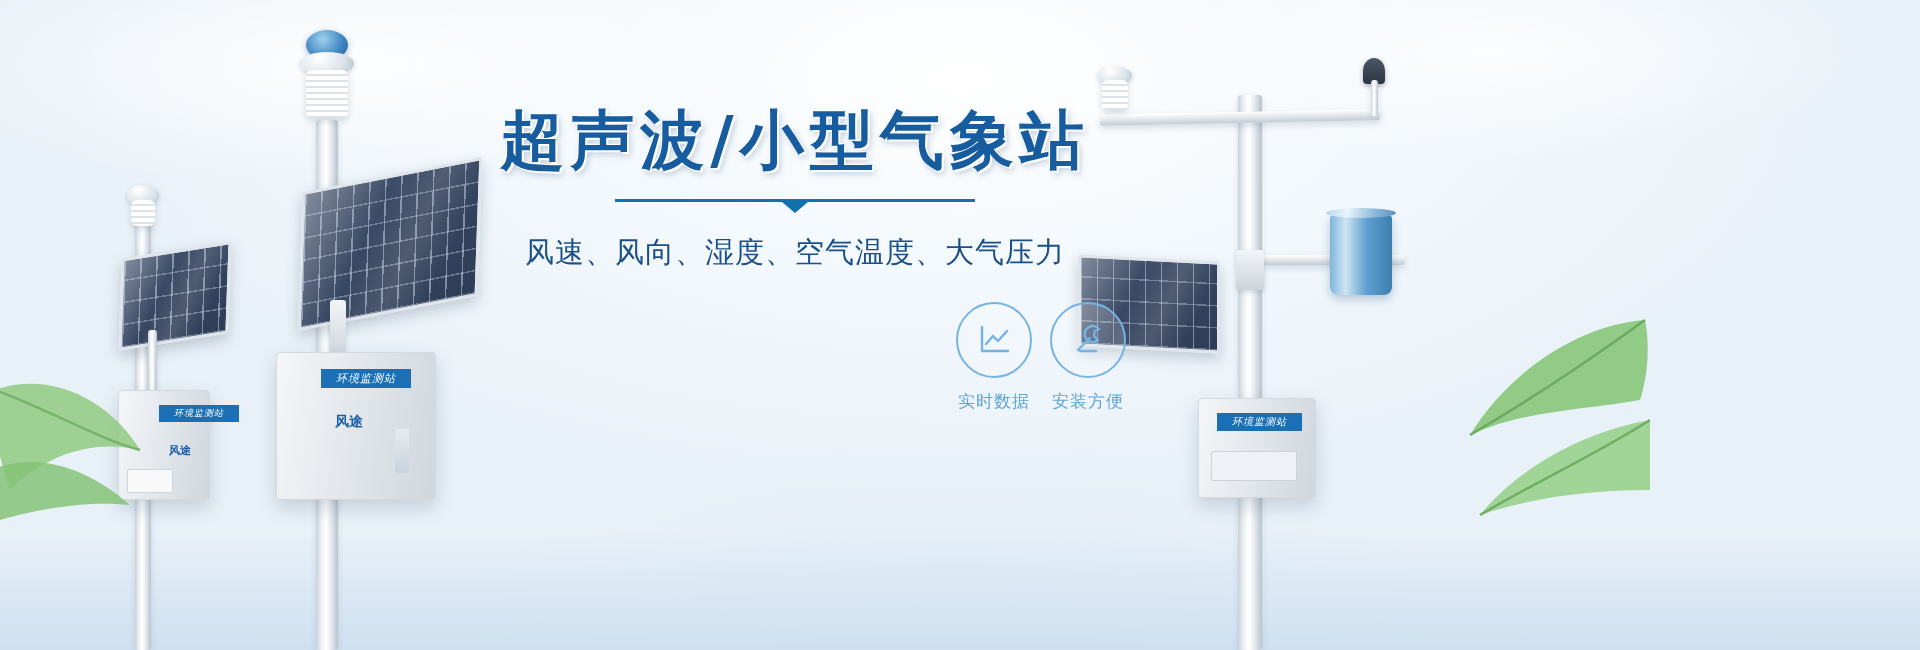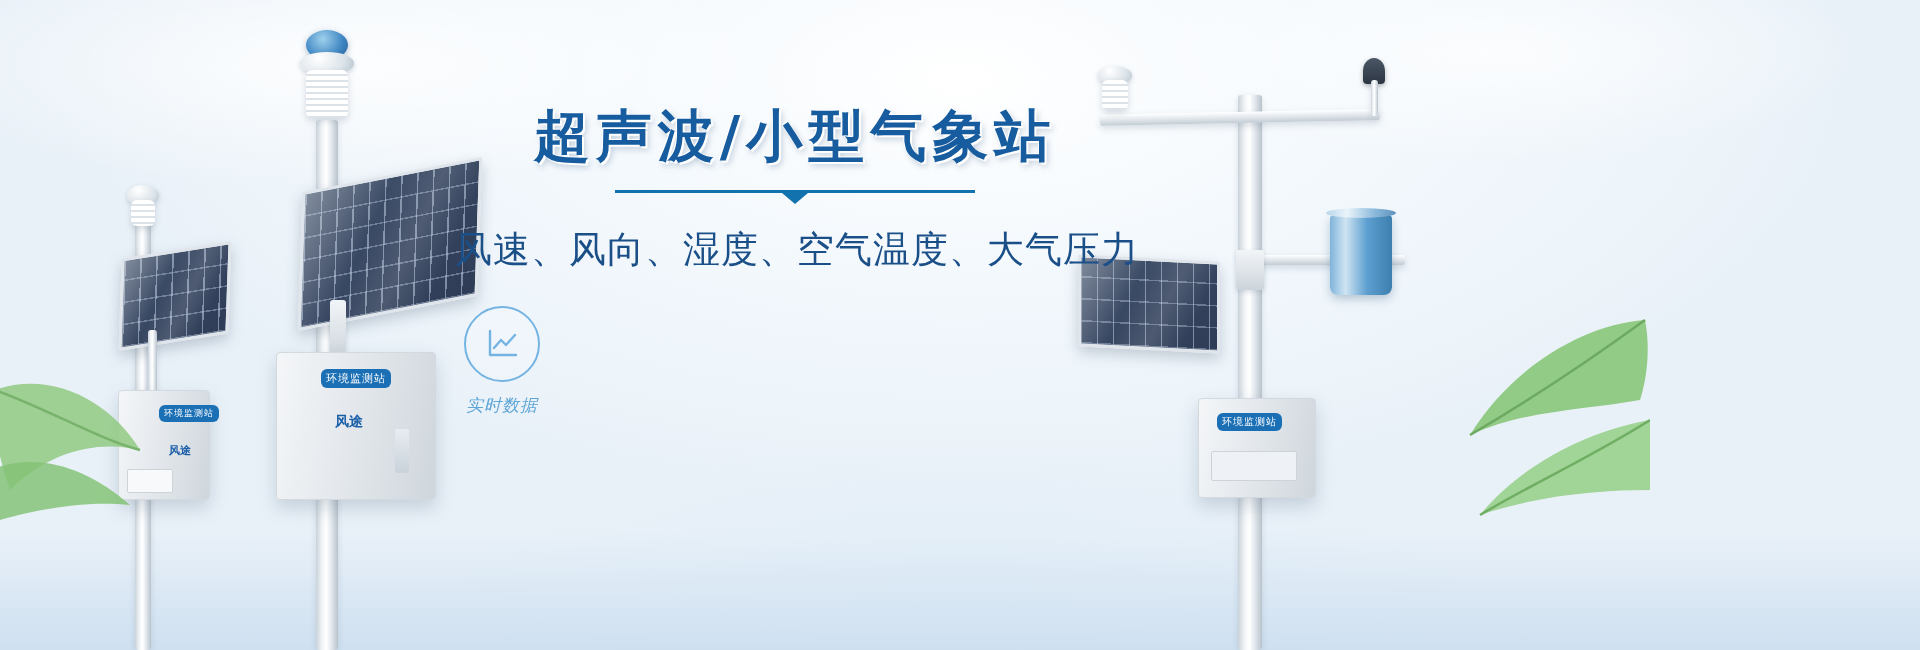--- a/index.html
+++ b/index.html
@@ -139,7 +139,7 @@
   }
   .title {
     font-family:"DejaVu Sans","Liberation Sans",sans-serif;
-    font-size:56px;
+    font-size:64px;
     font-weight:bold;
     color:#165c9e;
     letter-spacing:6px;

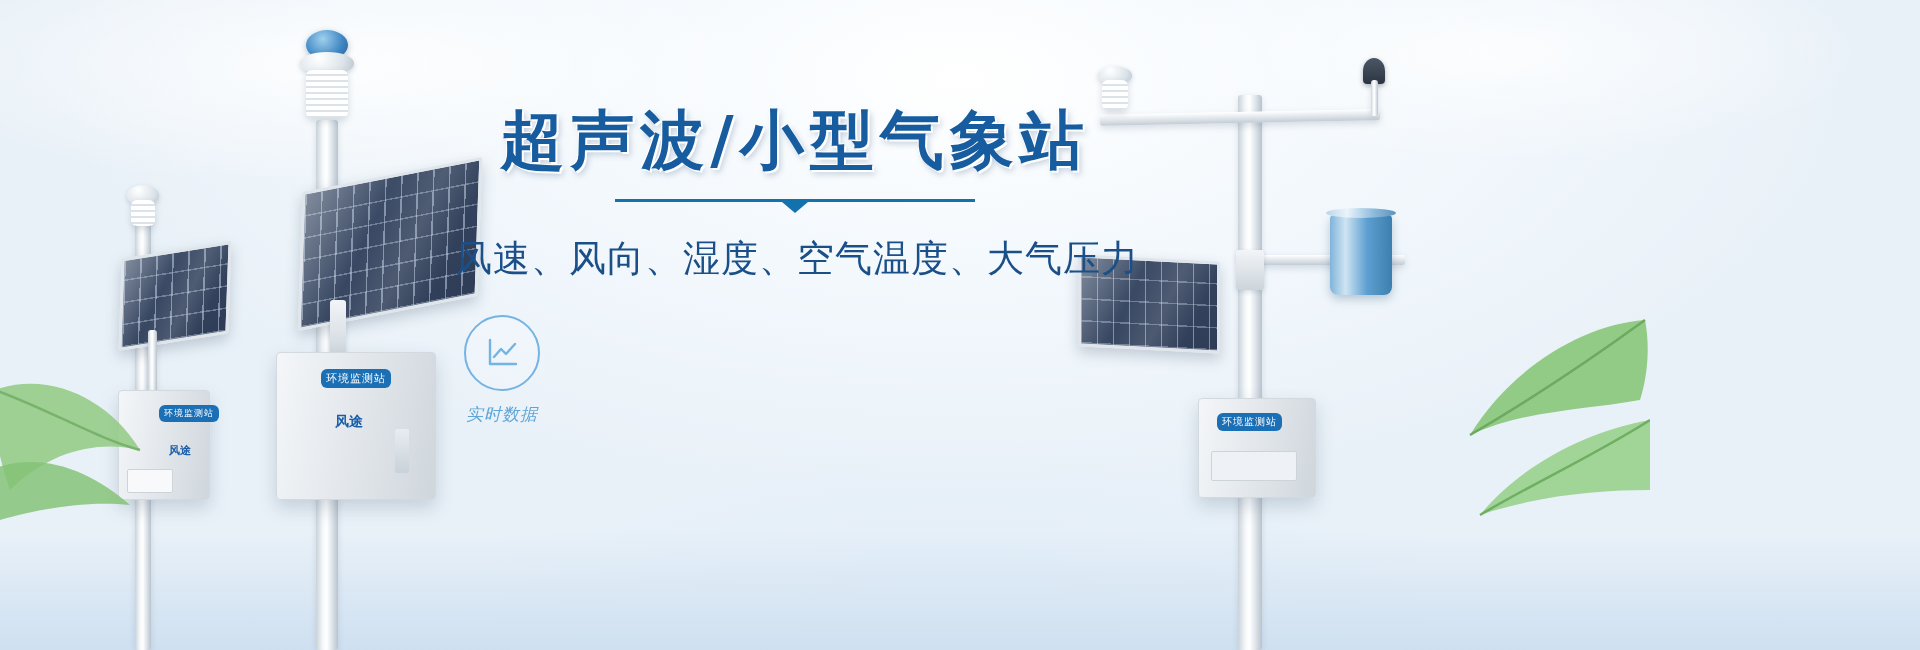--- a/index.html
+++ b/index.html
@@ -173,7 +173,7 @@
   }
   .feature-line {
     font-family:"DejaVu Sans","Liberation Sans",sans-serif;
-    font-size:37px;
+    font-size:29px;
     color:#1b4f88;
     letter-spacing:1px;
     line-height:1.62;

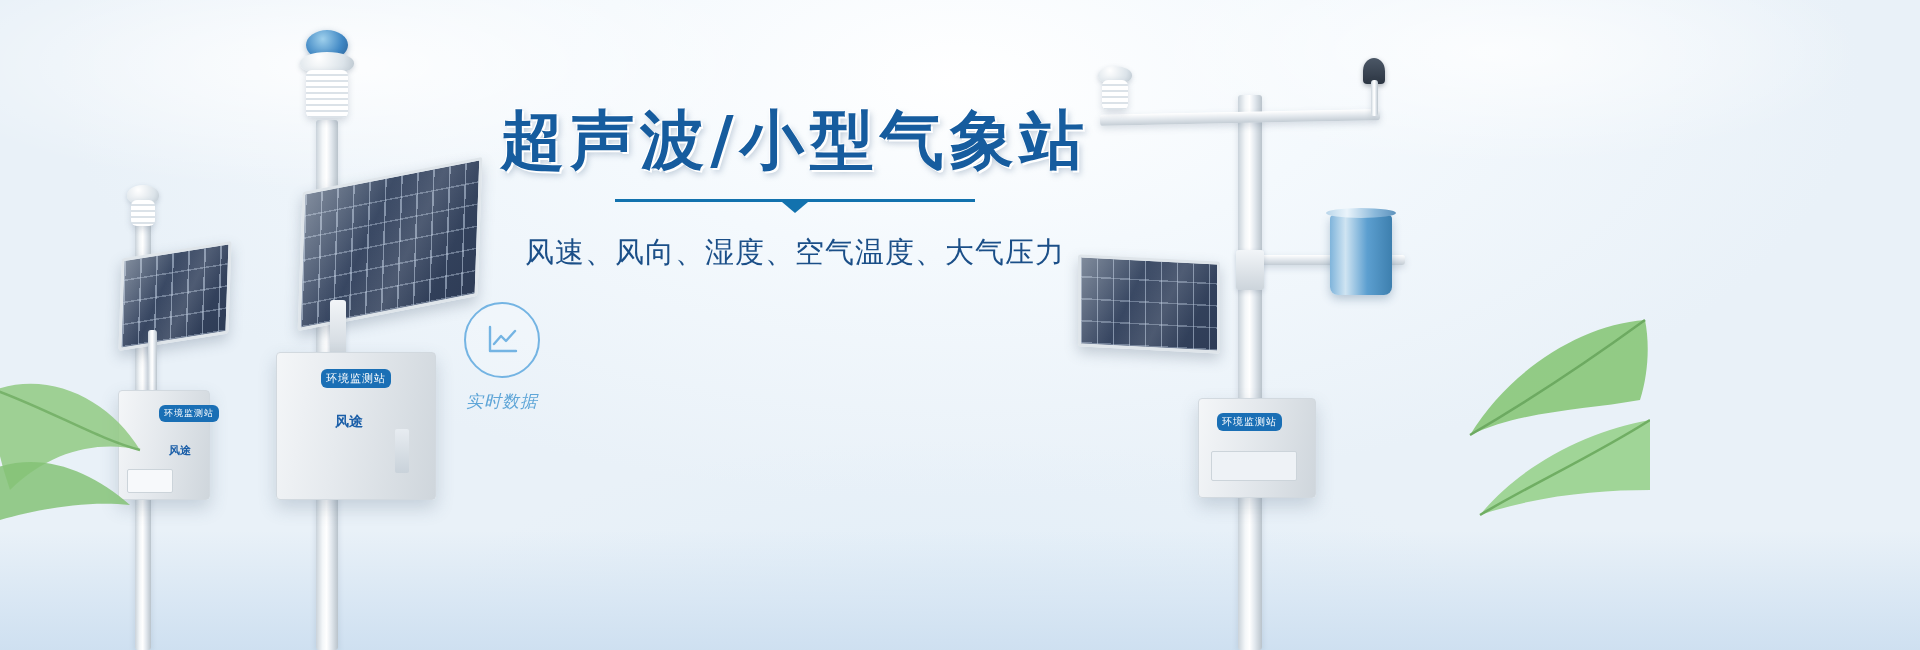--- a/index.html
+++ b/index.html
@@ -71,8 +71,9 @@
     background:#1a6fb5;
     color:#fff;
     font-size:9px; letter-spacing:1px;
-    padding:2px 5px; border-radius:6px;
+    padding:2px 15px; border-radius:0;
     white-space:nowrap;
+    font-style:italic;
   }
   .brand {
     position:absolute;

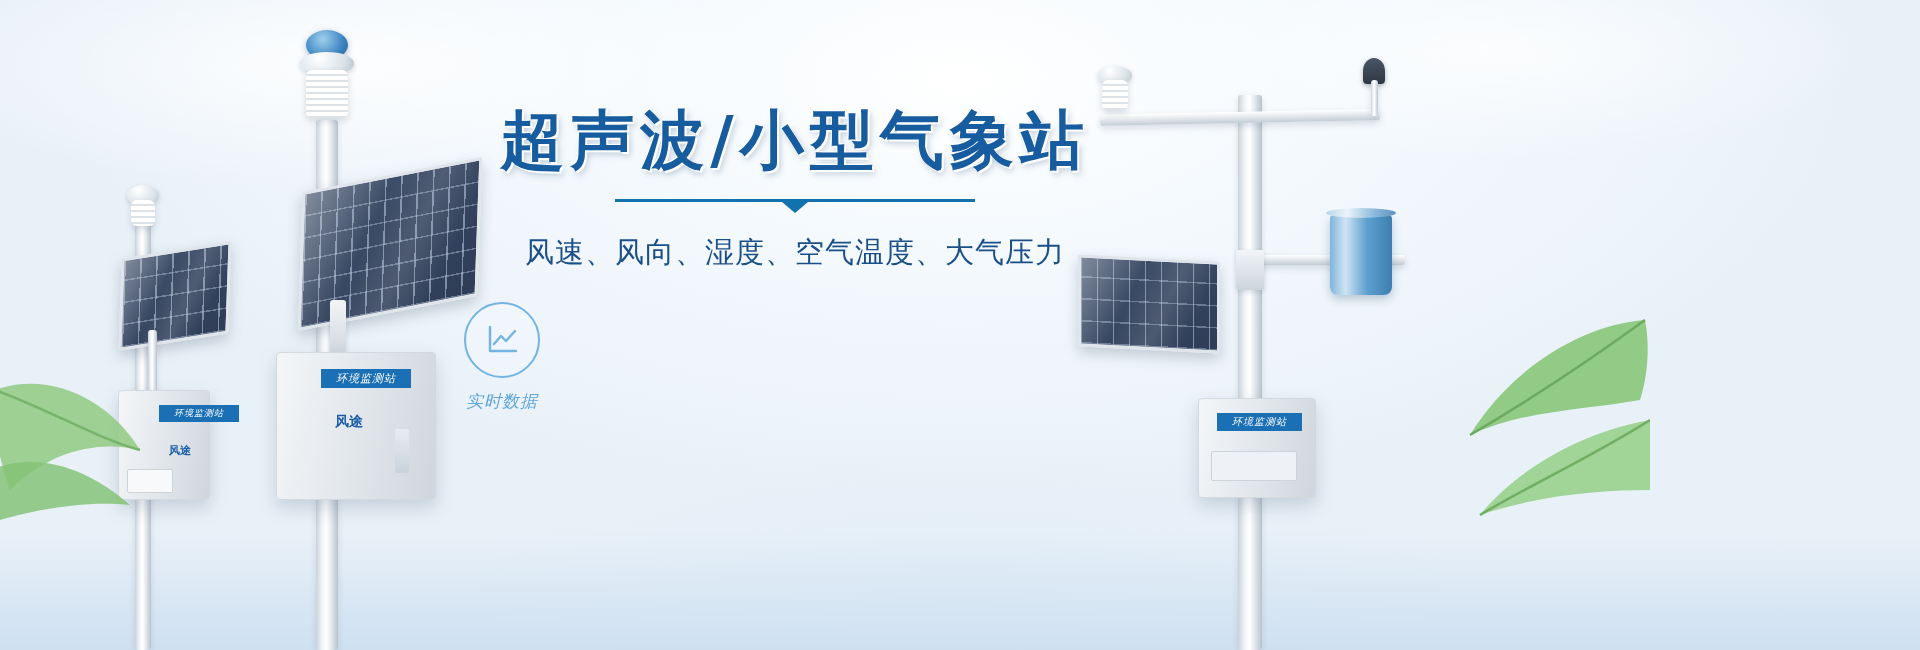--- a/index.html
+++ b/index.html
@@ -184,8 +184,7 @@
   .icons {
     margin-top:26px;
     display:flex;
-    justify-content:space-between;
-    font-style:italic;
+    justify-content:flex-end;
   }
   .icon-item {
     width:94px;

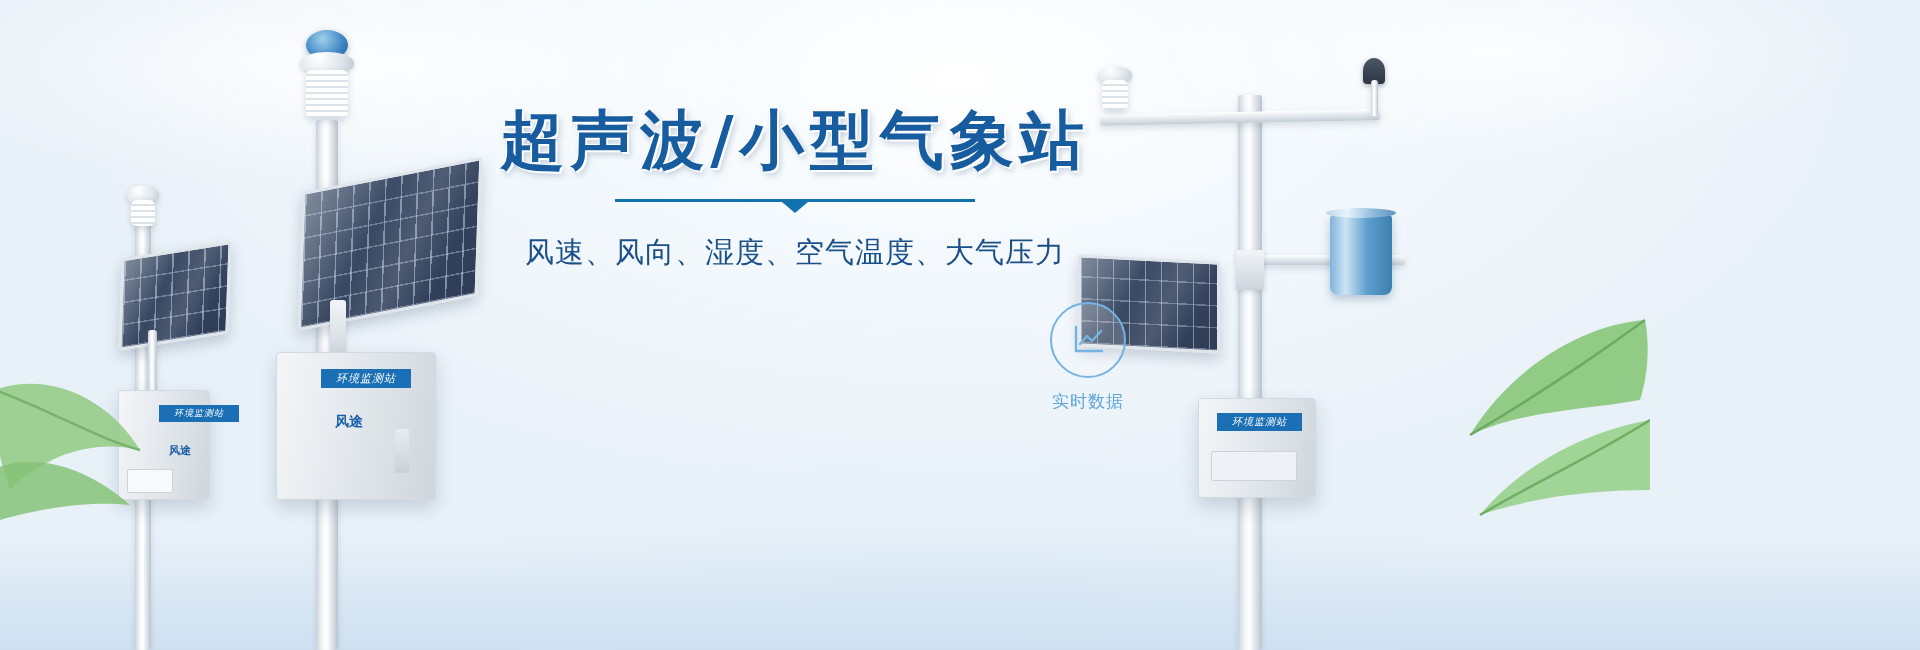--- a/index.html
+++ b/index.html
@@ -302,6 +302,16 @@
 
 
 
+      <div class="icon-item">
+        <div class="icon-circle">
+          <svg width="40" height="40" viewBox="0 0 40 40" fill="none" stroke="#74b4e3" stroke-width="2.4" stroke-linecap="round" stroke-linejoin="round">
+            <path d="M28.5 7.5 a8 8 0 1 0 3.6 10.4 l-5.4 -2.1 -1.2 -4.9 z" transform="rotate(25 26 14)"></path>
+            <line x1="22" y1="18" x2="10" y2="30"></line>
+            <line x1="12" y1="31" x2="28" y2="31"></line>
+          </svg>
+        </div>
+        <div class="icon-label">安装方便</div>
+      </div>
 
     </div>
   </div>

